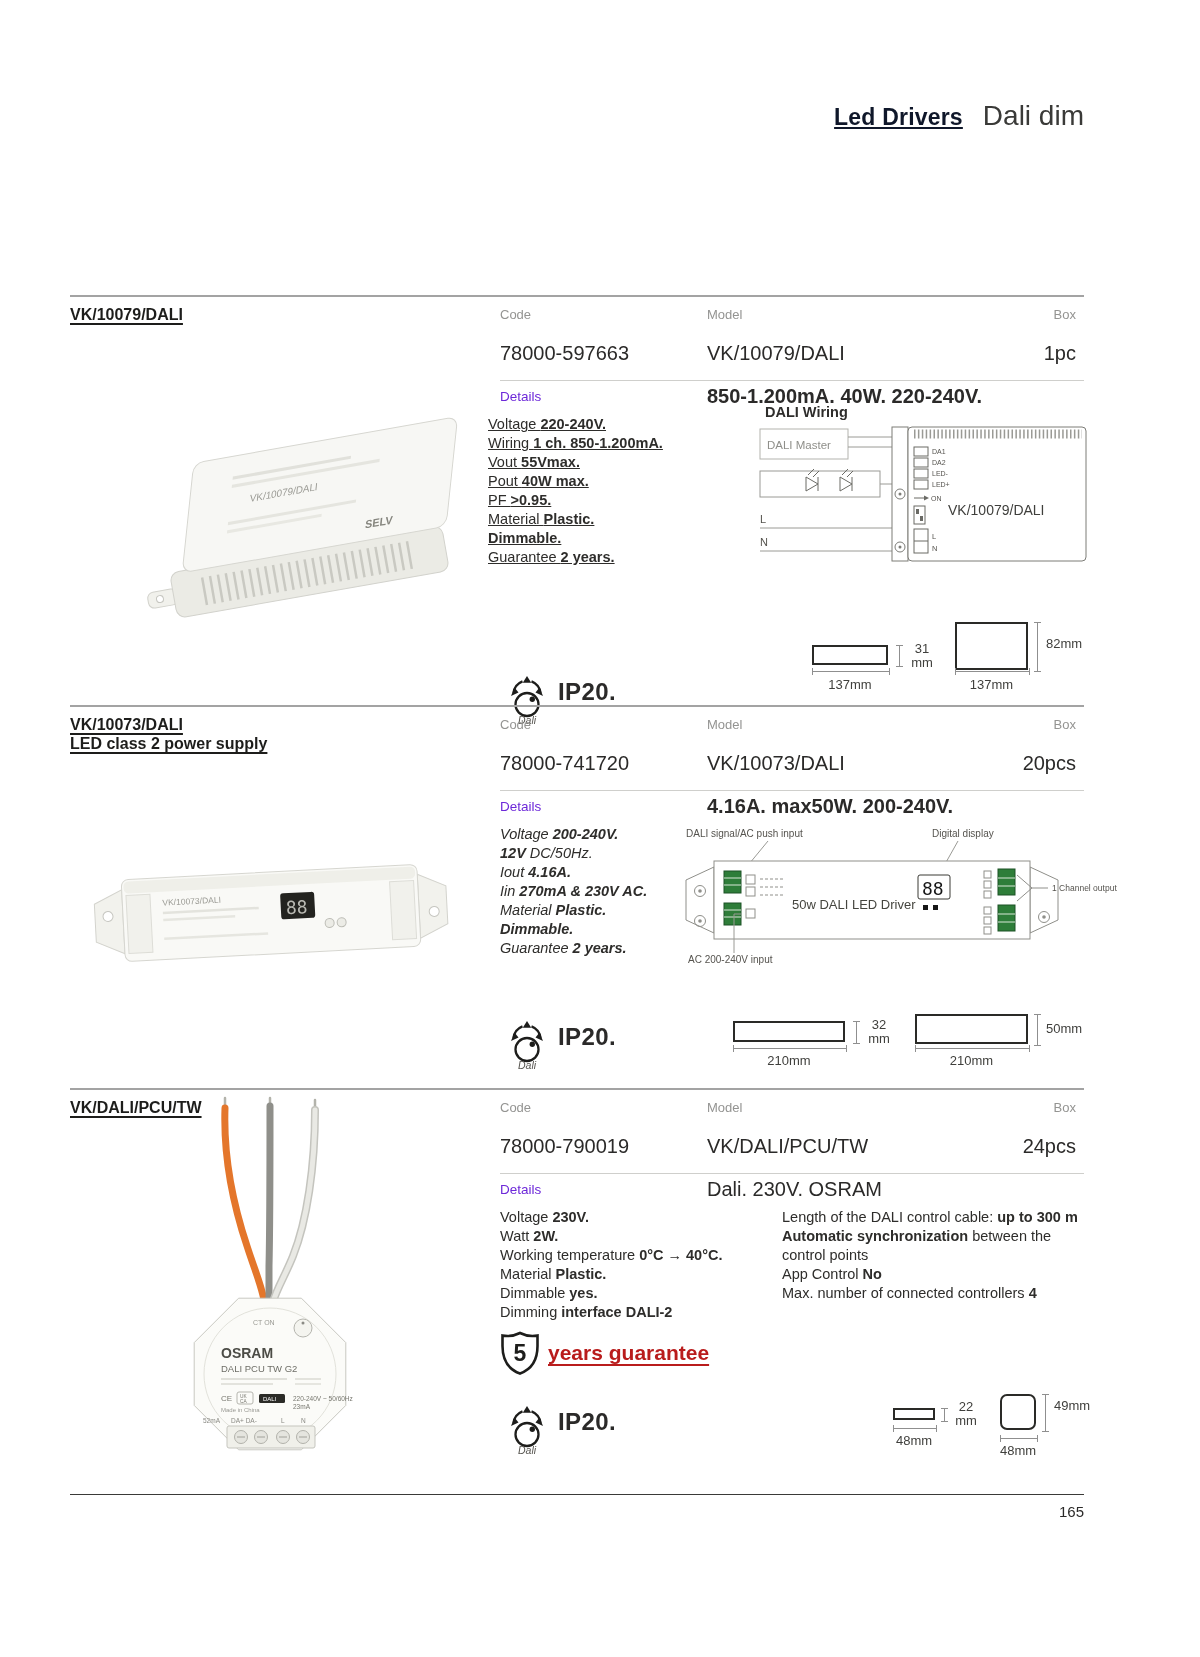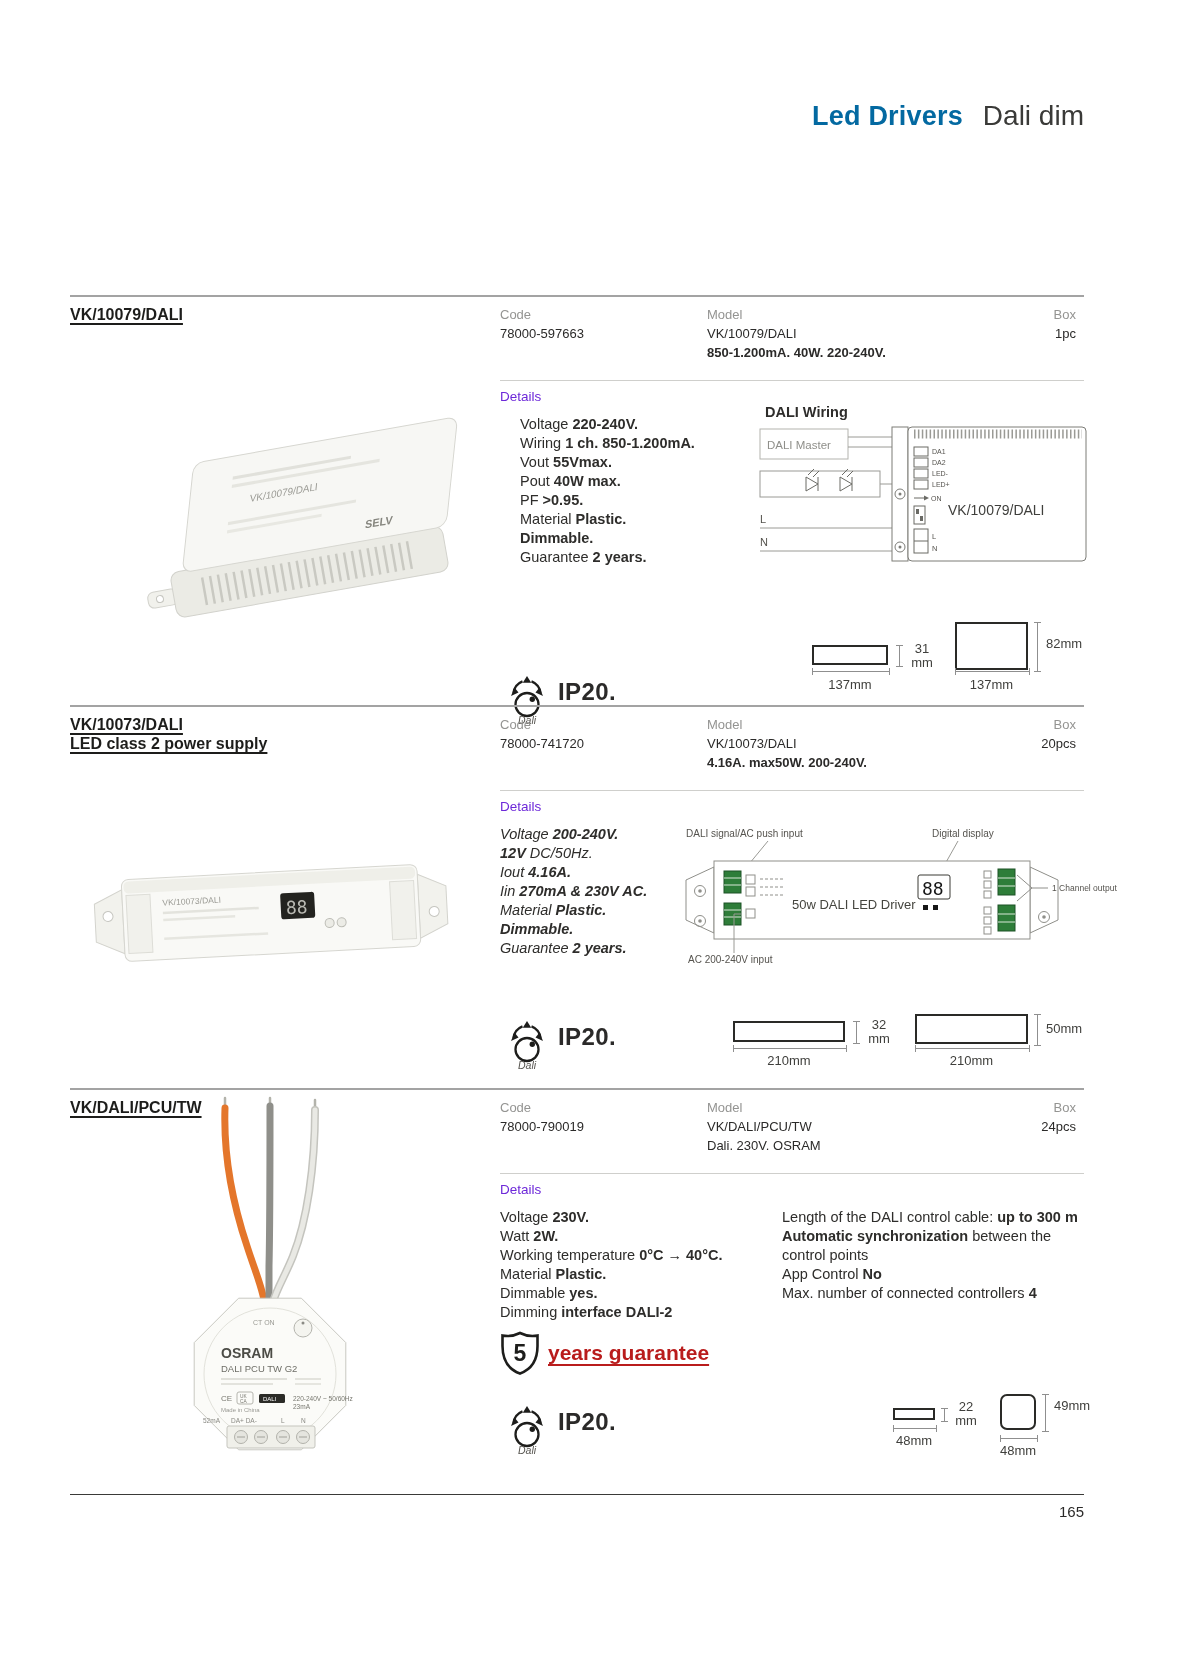--- a/index.html
+++ b/index.html
@@ -7,7 +7,7 @@
   .page{position:relative;width:1200px;height:1657px;background:#fff;overflow:hidden;}
 
   .hdr{position:absolute;left:70px;top:100px;width:1014px;display:flex;justify-content:flex-end;align-items:baseline;gap:20px;}
-  .hdr-title{font-size:27px;font-weight:700;color:#0369a1;letter-spacing:.2px;}
+  .hdr-title{font-size:23px;font-weight:700;color:#0f172a;letter-spacing:.2px;text-decoration:underline;}
   .hdr-sub{font-size:28px;color:#3a3a38;}
 
   .product{position:absolute;left:70px;width:1014px;border-top:2px solid #a3a3a3;}

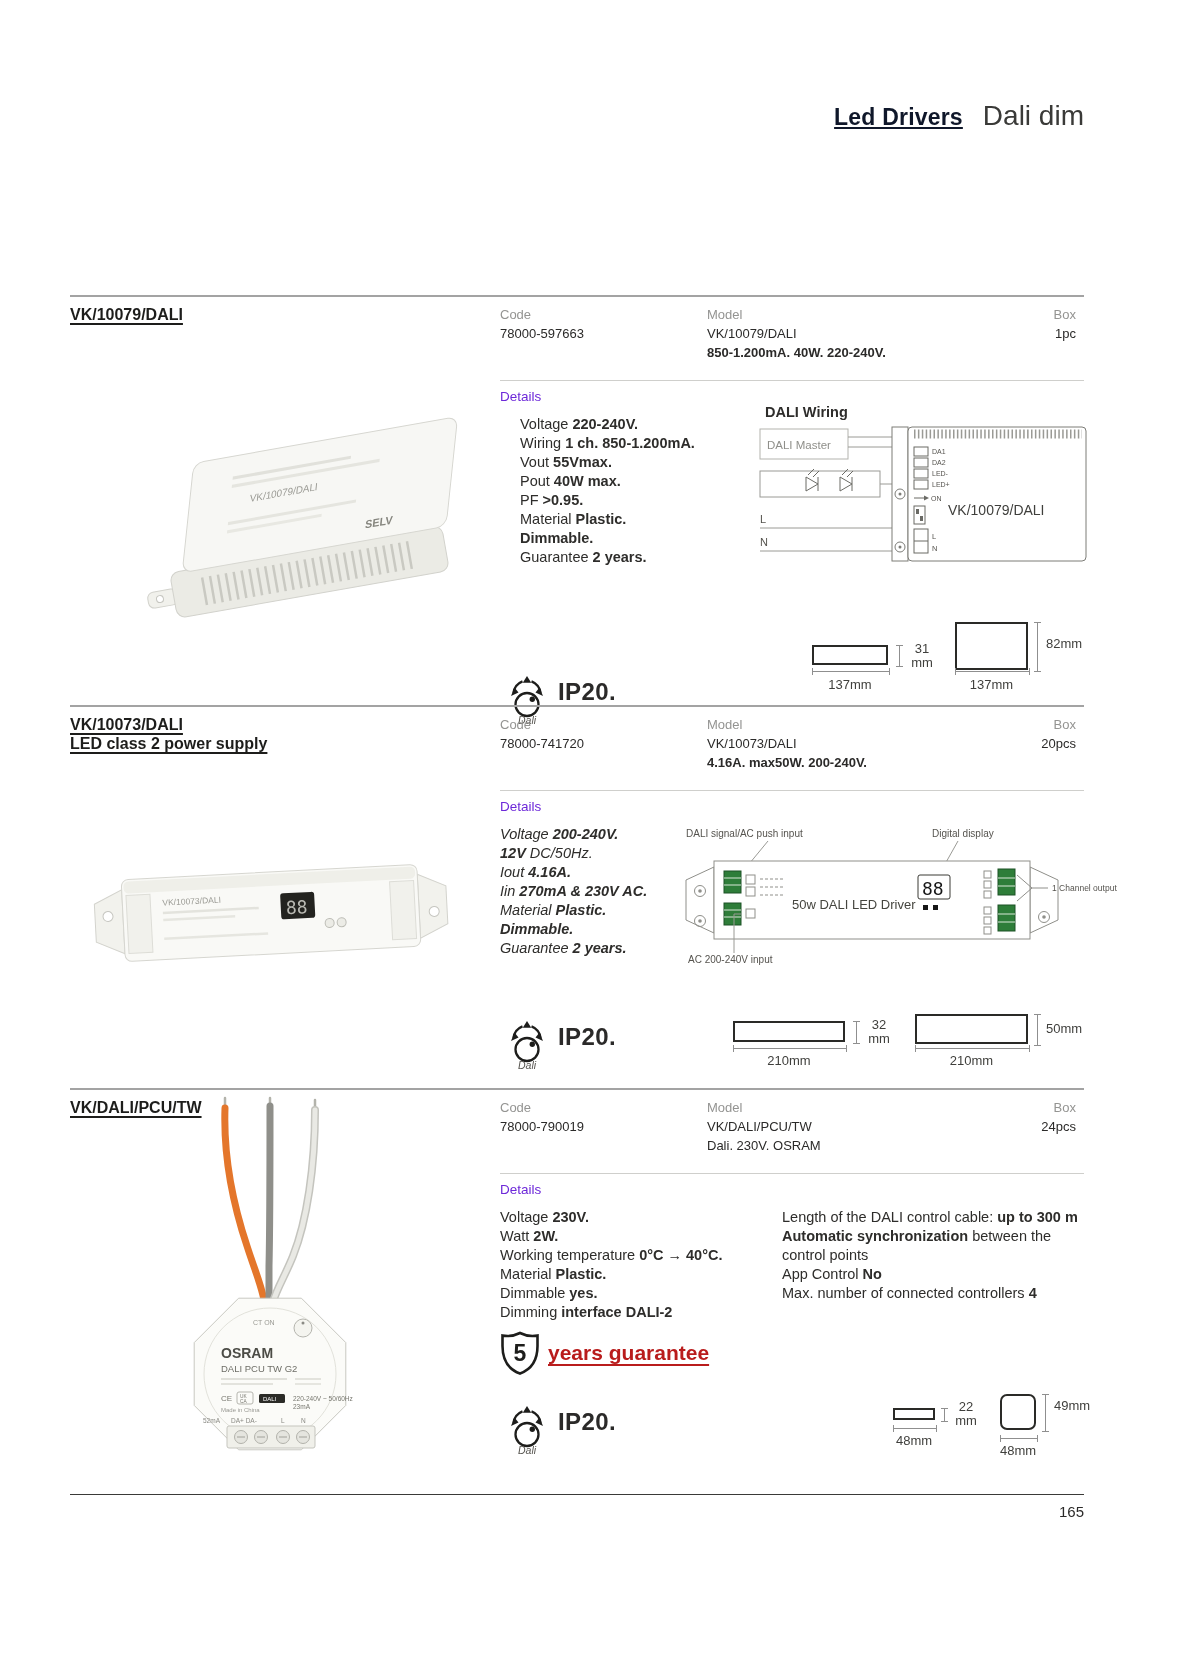--- a/index.html
+++ b/index.html
@@ -15,7 +15,7 @@
           text-decoration:underline;text-decoration-thickness:1.5px;text-underline-offset:3px;line-height:1.2;}
   .col{position:absolute;top:10px;}
   .col .lab{font-size:13px;color:#949492;}
-  .col .val{font-size:13px;color:#2b2a29;margin-top:4px;}
+  .col .val{font-size:20px;color:#2b2a29;margin-top:20px;}
   .col .val.strong{font-weight:700;}
   .col.right{right:8px;text-align:right;}
   .thin-rule{position:absolute;left:430px;right:0;top:83px;border-top:1px solid #cfcfcc;}

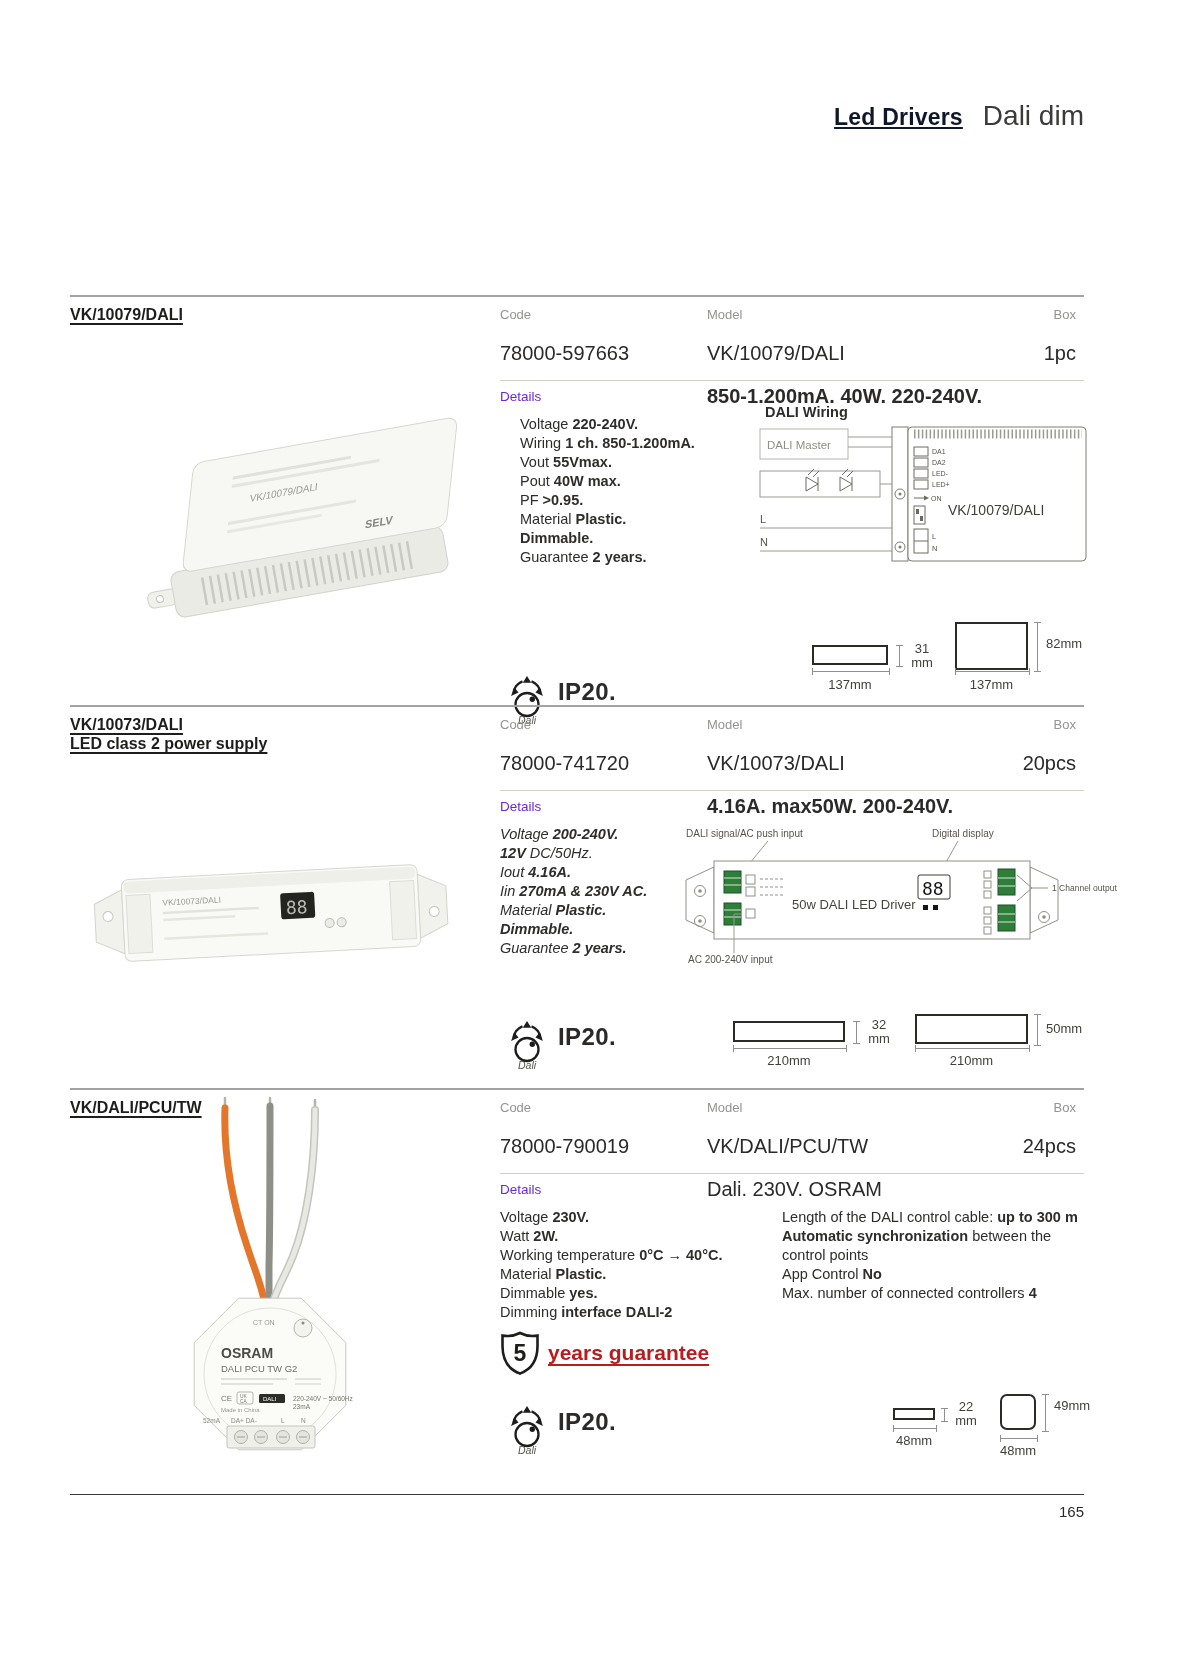--- a/index.html
+++ b/index.html
@@ -78,7 +78,7 @@
 
     <div class="thin-rule"></div>
     <div class="details-label">Details</div>
-    <div class="rich" style="left:450px;top:118px;width:290px;">
+    <div class="rich" style="left:418px;top:118px;width:290px;text-decoration:underline;">
         <div><span>Voltage </span><span class="b">220-240V.</span></div>
         <div><span>Wiring </span><span class="b">1 ch. 850-1.200mA.</span></div>
         <div><span>Vout </span><span class="b">55Vmax.</span></div>

